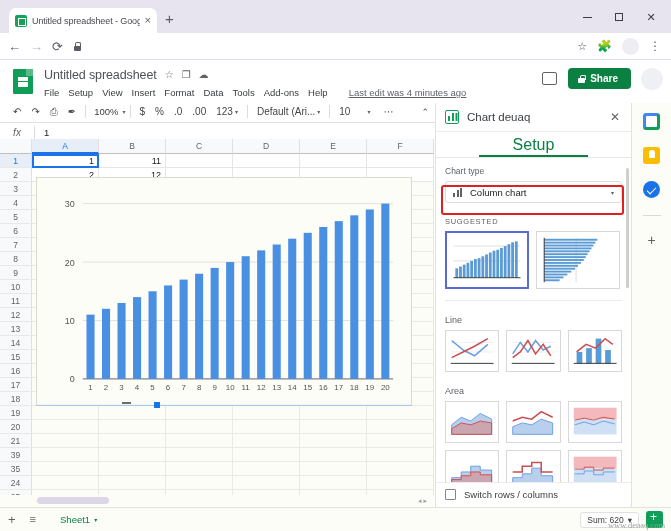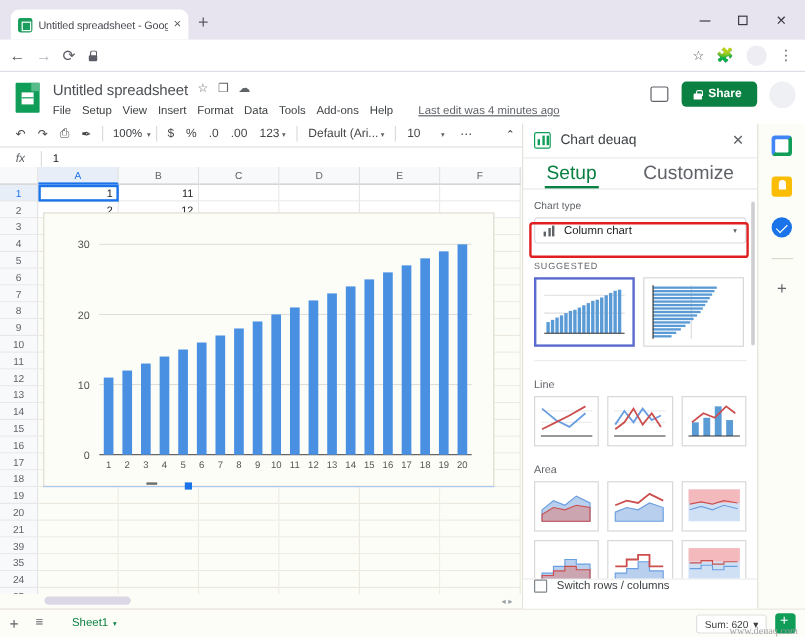--- a/index.html
+++ b/index.html
@@ -768,7 +768,6 @@
     </div>
     <div class="ce-tabs">
       <div class="ce-tab active">Setup</div>
-      <div class="ce-tab">Customize</div>
     </div>
     <div class="ce-body">
       <div class="ce-label">Chart type</div>

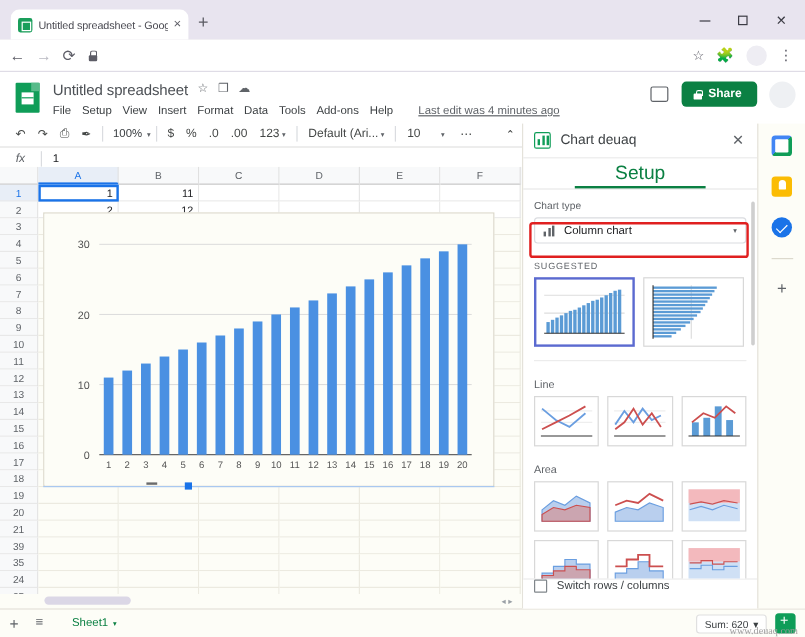--- a/index.html
+++ b/index.html
@@ -270,7 +270,7 @@
     border-radius: 2px;
   }
   .ce-footer {
-    height: 26px; border-top: 1px solid #ececec; display: flex; 
+    height: 26px; border-top: 1px solid #ececec; display: flex; align-items: center;
     padding: 0 9px; gap: 8px; background: #fff;
   }
   .ce-checkbox {

